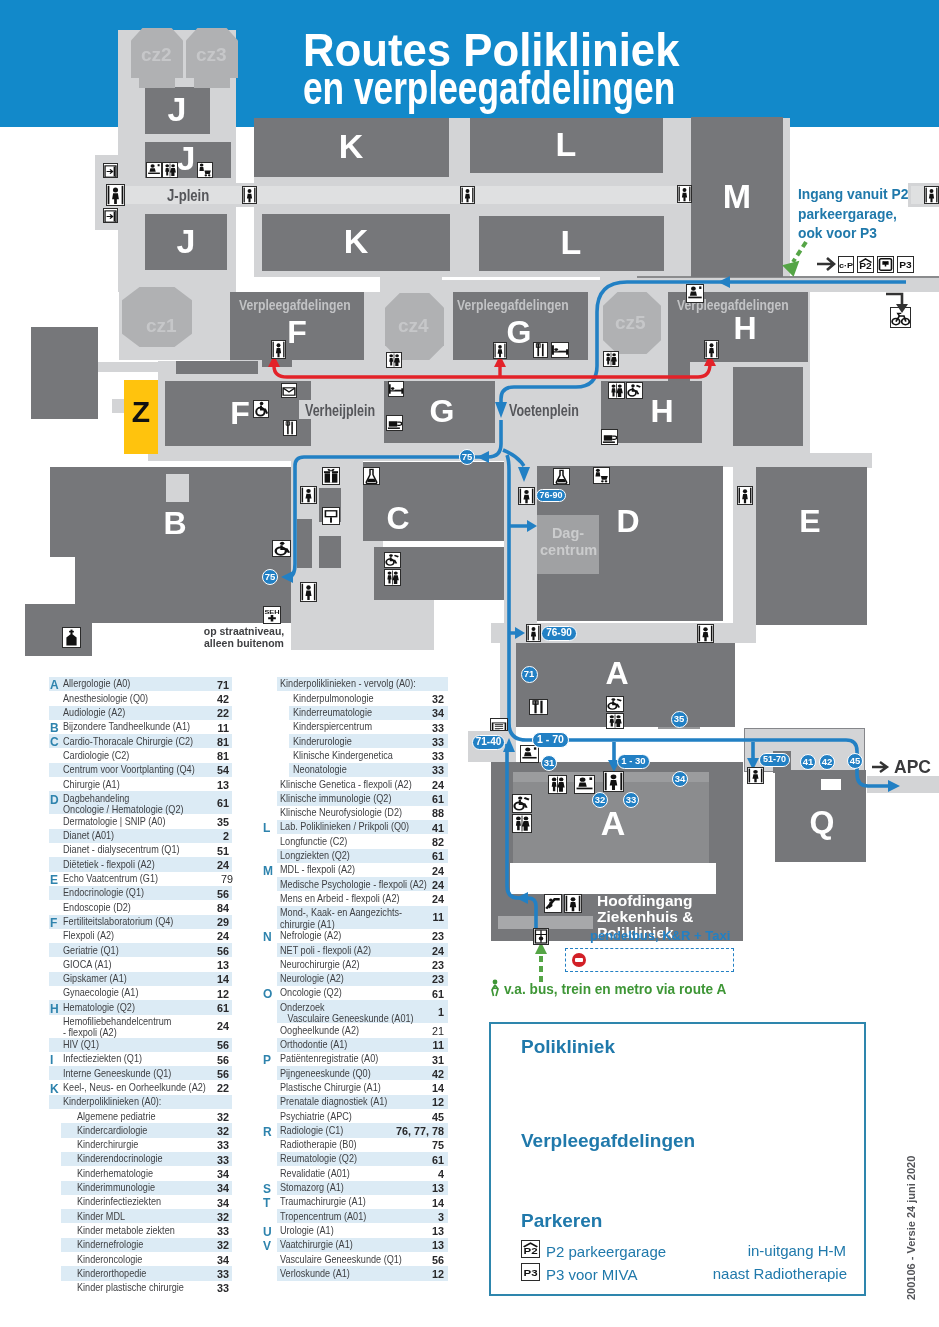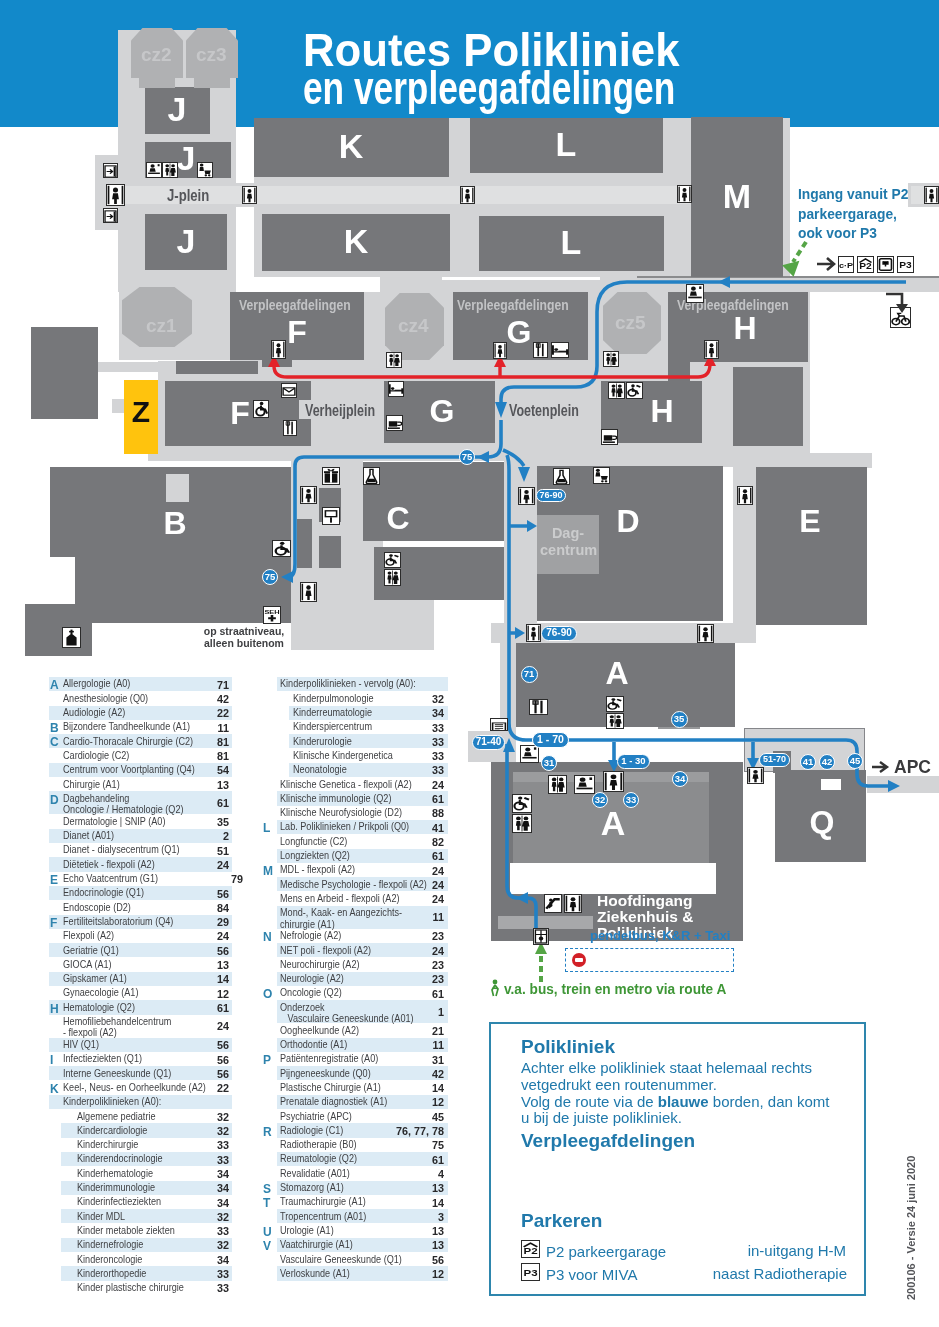--- a/index.html
+++ b/index.html
@@ -728,7 +728,7 @@
 <div style="position:absolute;left:149px;top:858.9px;width:80px;text-align:right;font-size:10.8px;font-weight:bold;color:#29292b">24</div>
 <div style="position:absolute;left:50px;top:872.8px;font-size:12px;font-weight:bold;color:#2e83ad">E</div>
 <div style="position:absolute;left:63px;top:873.0px;font-size:11.4px;color:#3e3f42;line-height:11.4px;white-space:nowrap;transform:scaleX(0.8);transform-origin:0 0">Echo Vaatcentrum (G1)</div>
-<div style="position:absolute;left:163px;top:873.2px;width:80px;text-align:right;font-size:10.8px;font-weight:bold;color:#29292b">79</div>
+<div style="position:absolute;left:153px;top:873.2px;width:80px;text-align:right;font-size:10.8px;font-weight:normal;color:#29292b">79</div>
 <div style="position:absolute;left:49px;top:885.9px;width:183px;height:14.3px;background:#dcebf5"></div>
 <div style="position:absolute;left:63px;top:887.3px;font-size:11.4px;color:#3e3f42;line-height:11.4px;white-space:nowrap;transform:scaleX(0.8);transform-origin:0 0">Endocrinologie (Q1)</div>
 <div style="position:absolute;left:149px;top:887.5px;width:80px;text-align:right;font-size:10.8px;font-weight:bold;color:#29292b">56</div>

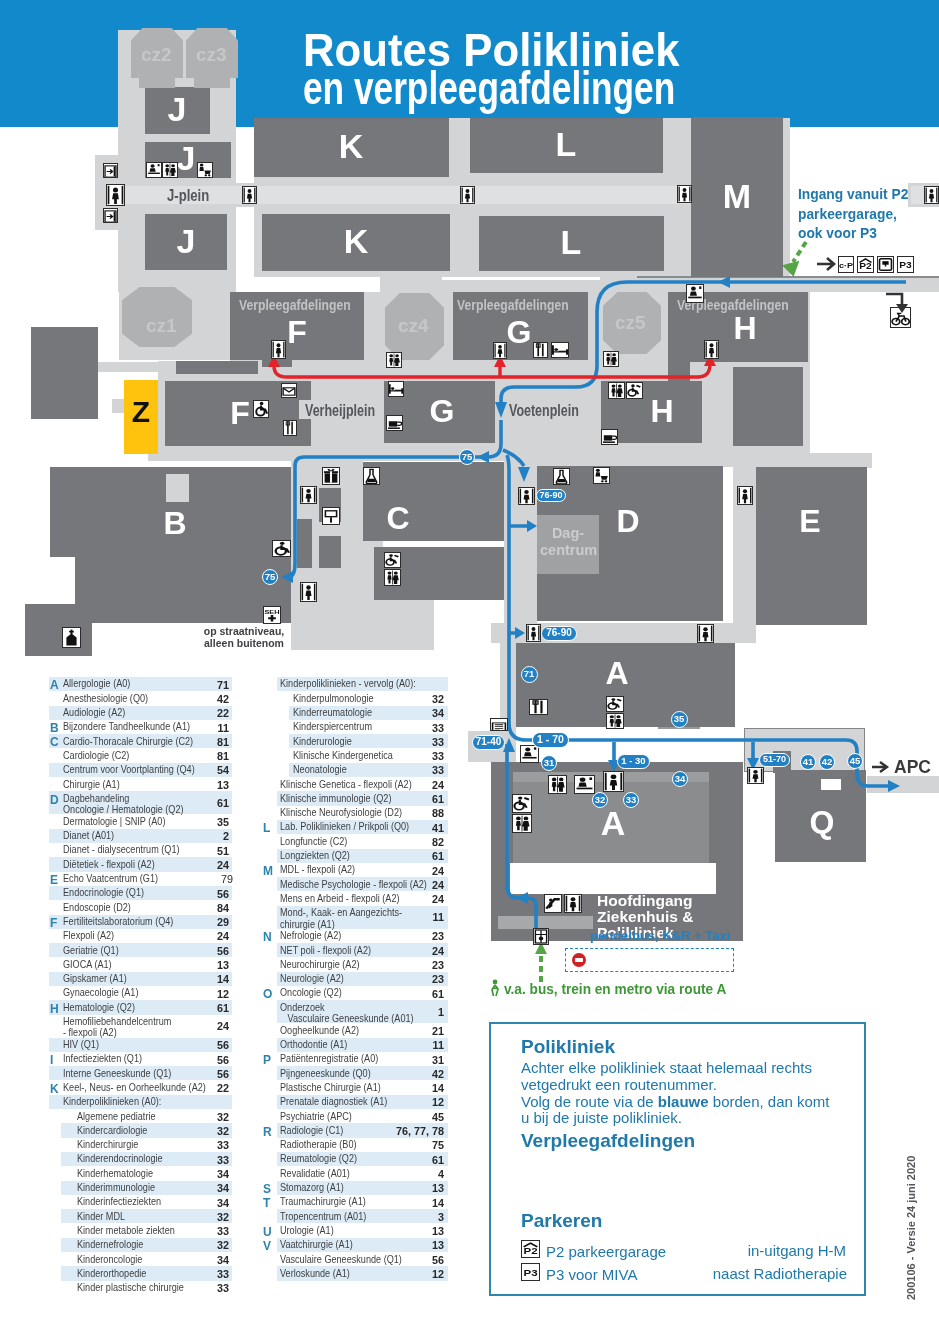--- a/index.html
+++ b/index.html
@@ -865,7 +865,7 @@
 <div style="position:absolute;left:280px;top:1001.7px;font-size:11.4px;color:#3e3f42;line-height:11.4px;white-space:nowrap;transform:scaleX(0.8);transform-origin:0 0">Onderzoek<br>&nbsp;&nbsp;&nbsp;Vasculaire Geneeskunde (A01)</div>
 <div style="position:absolute;left:364px;top:1005.6px;width:80px;text-align:right;font-size:10.8px;font-weight:bold;color:#29292b">1</div>
 <div style="position:absolute;left:280px;top:1024.7px;font-size:11.4px;color:#3e3f42;line-height:11.4px;white-space:nowrap;transform:scaleX(0.8);transform-origin:0 0">Oogheelkunde (A2)</div>
-<div style="position:absolute;left:364px;top:1024.9px;width:80px;text-align:right;font-size:10.8px;font-weight:bold;color:#29292b">21</div>
+<div style="position:absolute;left:364px;top:1024.9px;width:80px;text-align:right;font-size:10.8px;font-weight:normal;color:#29292b">21</div>
 <div style="position:absolute;left:277px;top:1037.6px;width:171px;height:14.3px;background:#dcebf5"></div>
 <div style="position:absolute;left:280px;top:1039.0px;font-size:11.4px;color:#3e3f42;line-height:11.4px;white-space:nowrap;transform:scaleX(0.8);transform-origin:0 0">Orthodontie (A1)</div>
 <div style="position:absolute;left:364px;top:1039.2px;width:80px;text-align:right;font-size:10.8px;font-weight:bold;color:#29292b">11</div>

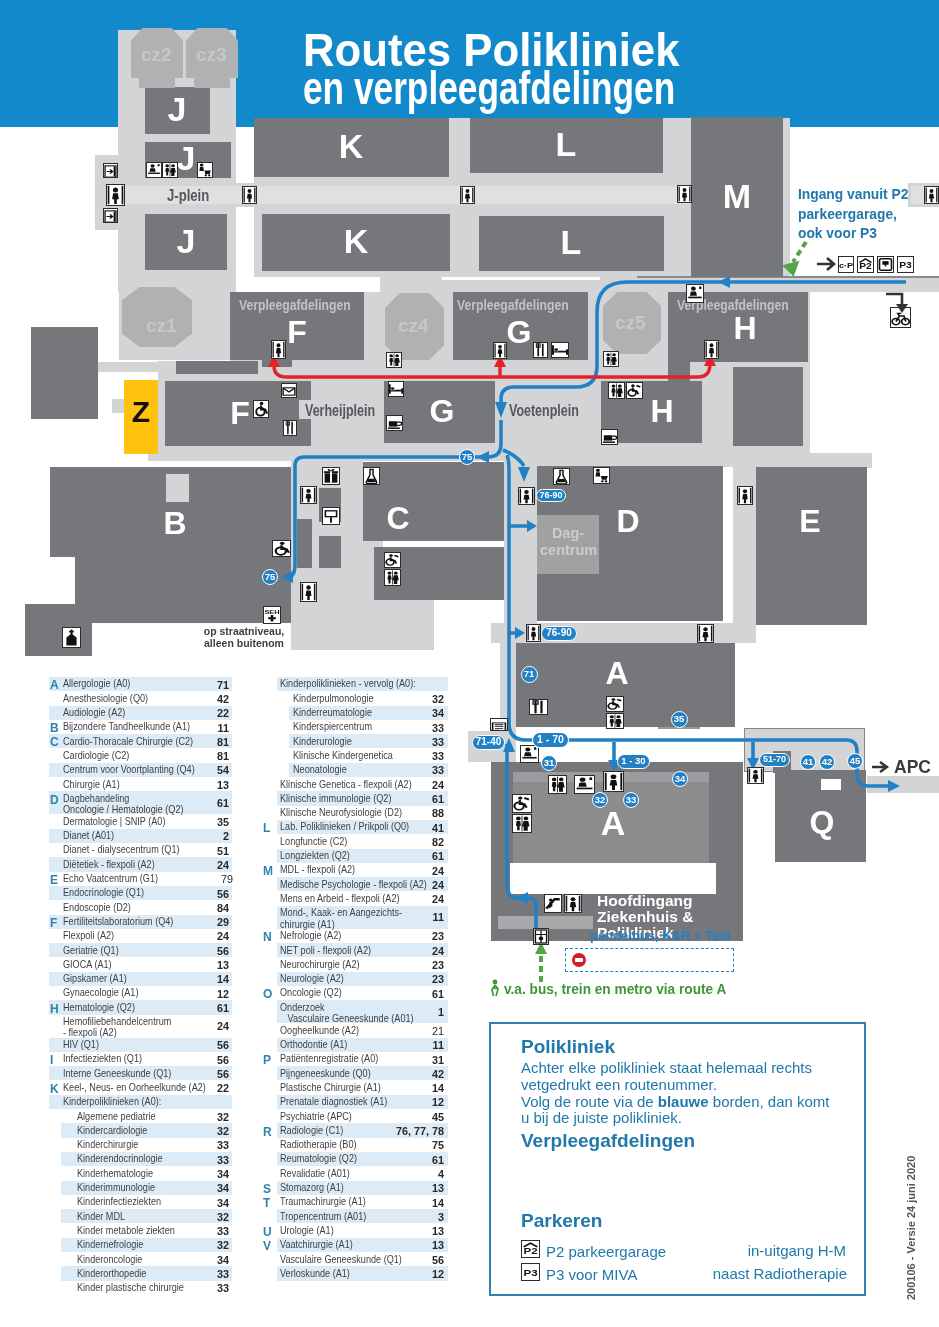--- a/index.html
+++ b/index.html
@@ -918,7 +918,6 @@
 
 <div style="position:absolute;left:489px;top:1022px;width:377px;height:274px;border:2.5px solid #2e86ad;box-sizing:border-box;background:#fff"></div>
 <div style="position:absolute;left:521px;top:1036px;font-size:19px;font-weight:bold;color:#2079ab;white-space:nowrap;">Polikliniek</div>
-<div style="position:absolute;left:521px;top:1060px;font-size:15px;color:#2079ab;line-height:16.8px">Achter elke polikliniek staat helemaal rechts<br>vetgedrukt een routenummer.<br>Volg de route via de <b>blauwe</b> borden, dan komt<br>u bij de juiste polikliniek.</div>
 <div style="position:absolute;left:521px;top:1130px;font-size:19px;font-weight:bold;color:#2079ab;white-space:nowrap;">Verpleegafdelingen</div>
 <div style="position:absolute;left:521px;top:1210px;font-size:19px;font-weight:bold;color:#2079ab;white-space:nowrap;">Parkeren</div>
 

